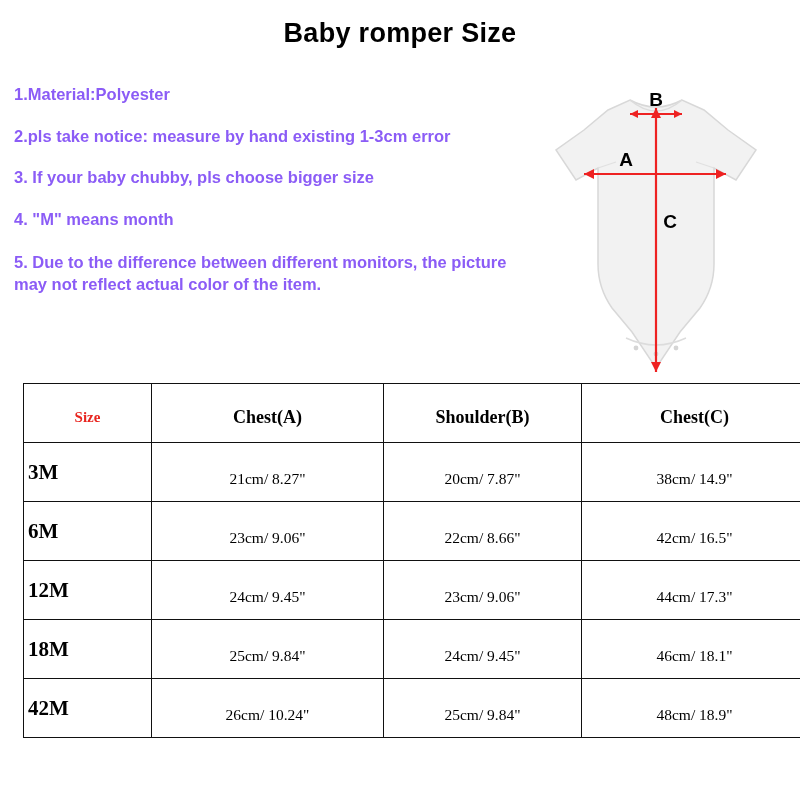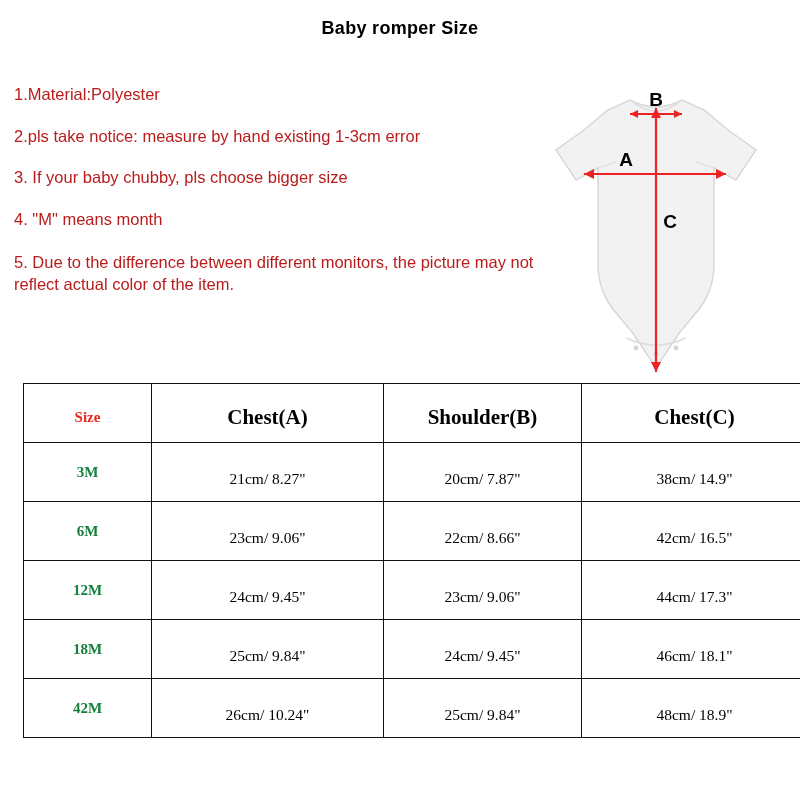--- a/index.html
+++ b/index.html
@@ -24,7 +24,7 @@
     text-align: center;
     font-family: "Liberation Sans", sans-serif;
     font-weight: bold;
-    font-size: 18px;
+    font-size: 27px;
     letter-spacing: 0.3px;
     margin: 18px 0 10px 0;
   }

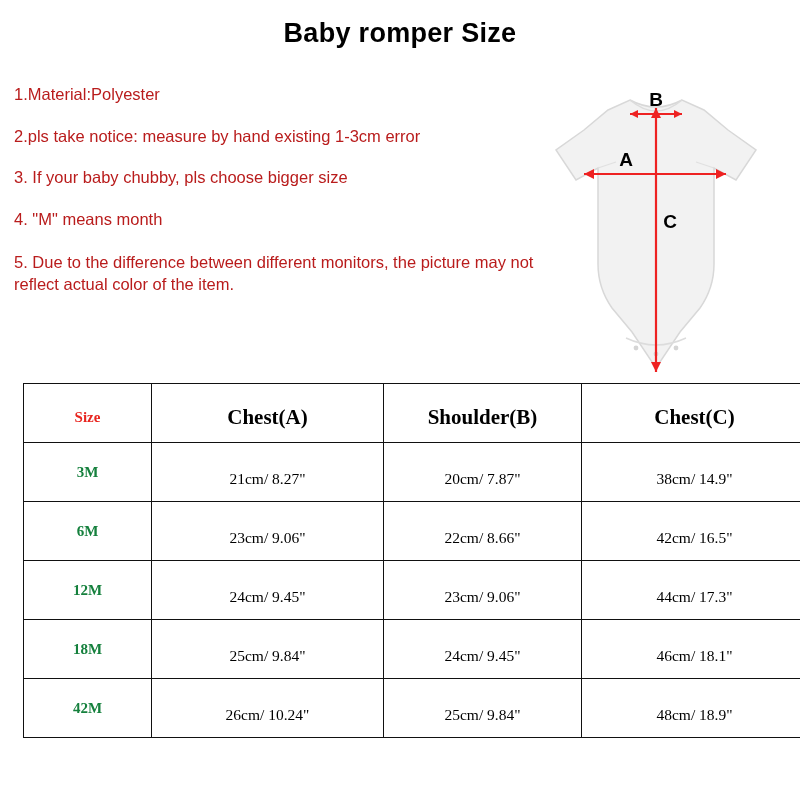--- a/index.html
+++ b/index.html
@@ -37,10 +37,10 @@
   .note {
     font-family: "Liberation Sans", sans-serif;
     font-size: 16.5px;
-    font-weight: normal;
+    font-weight: bold;
     line-height: 1.25;
     margin-bottom: 21px;
-    color: #b91c1c;
+    color: #8b5cf6;
   }
   .note.multiline {
     line-height: 1.35;

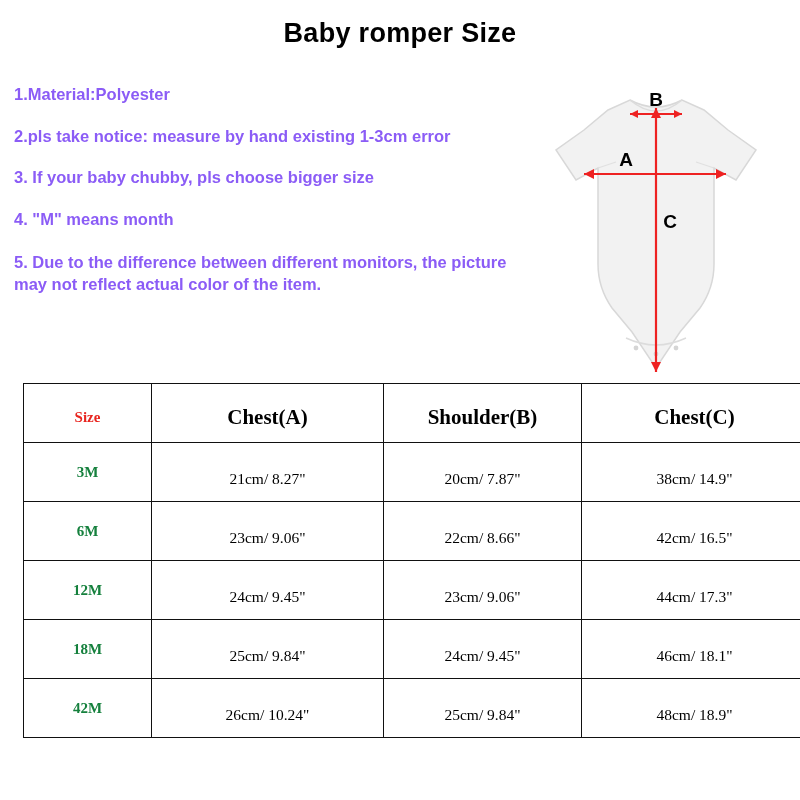--- a/index.html
+++ b/index.html
@@ -90,7 +90,7 @@
   .hdr-col {
     font-family: "Liberation Serif", serif;
     font-weight: bold;
-    font-size: 21px;
+    font-size: 18px;
     text-align: center;
   }
   .cell-size {

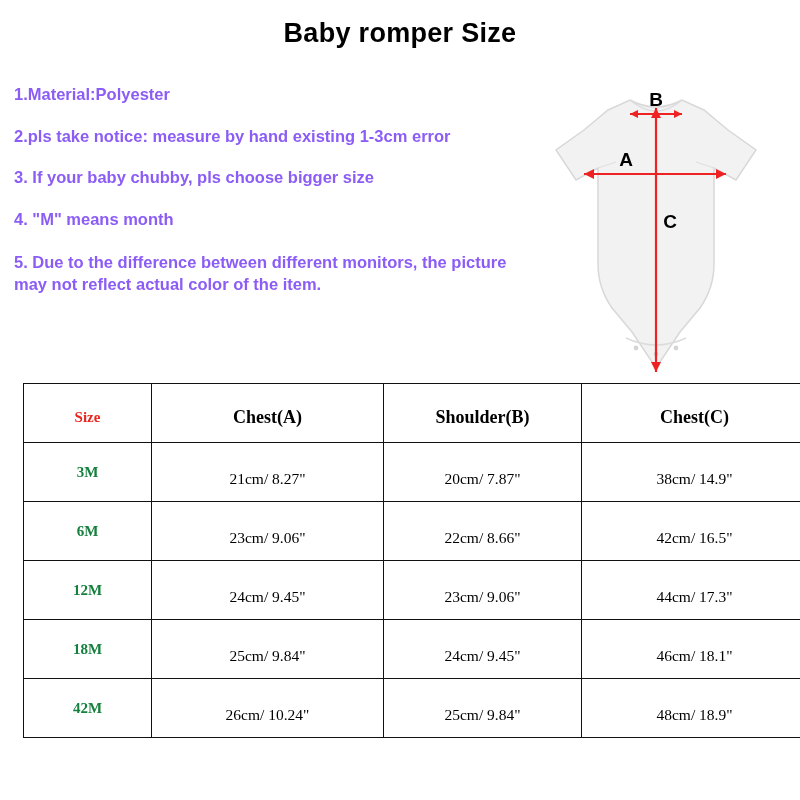--- a/index.html
+++ b/index.html
@@ -94,10 +94,10 @@
     text-align: center;
   }
   .cell-size {
-    color: #15803d;
-    font-weight: bold;
-    font-size: 15px;
-    text-align: center;
+    color: #000000;
+    font-weight: bold;
+    font-size: 21px;
+    text-align: left;
     font-family: "Liberation Serif", serif;
   }
   .cell-val {

